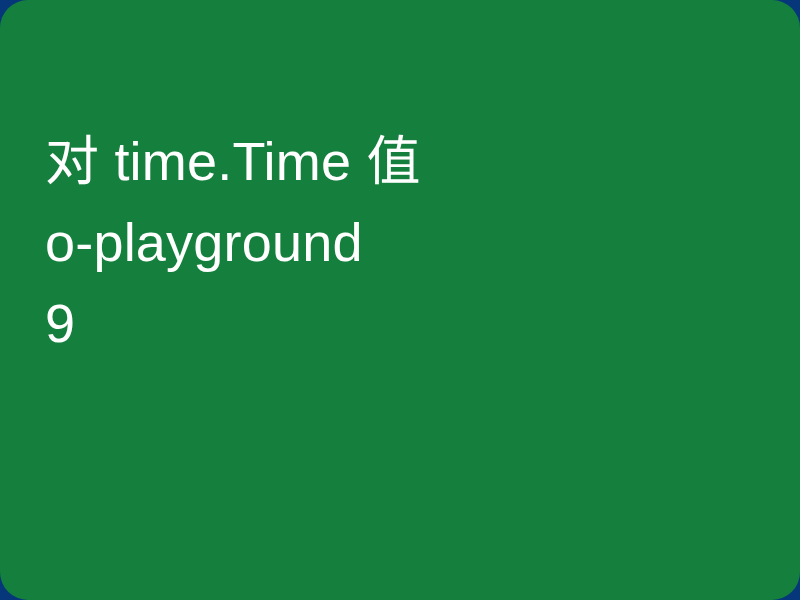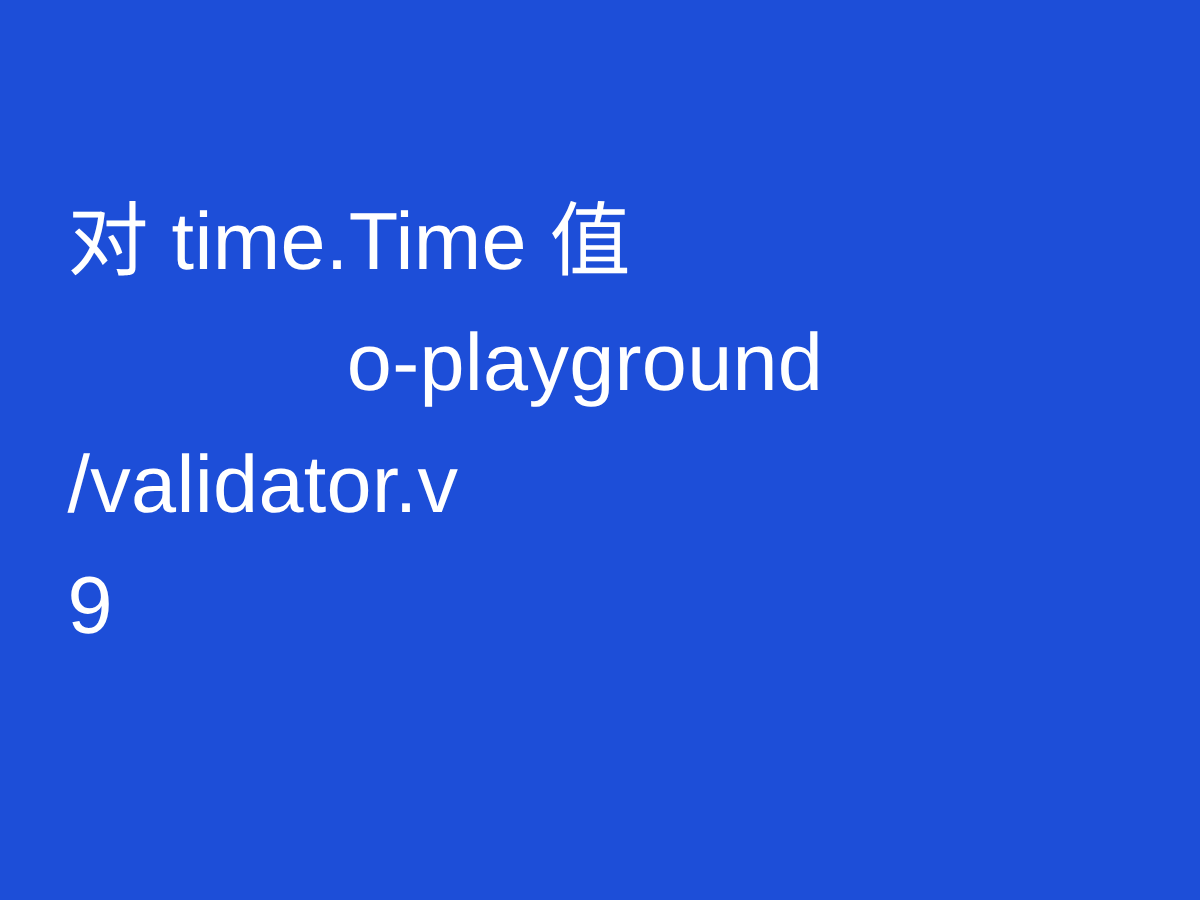--- a/index.html
+++ b/index.html
@@ -44,7 +44,7 @@
 </head>
 <body style="background: rgb(6, 55, 122);">
 
-<div id="card" style="background: #1d4ed8;">
+<div id="card" style="background: #15803d; border-radius: 28px;">
 
   <div id="title-block">
     <div class="title-line" style="color: rgb(255, 255, 255);">对 time.Time 值</div>

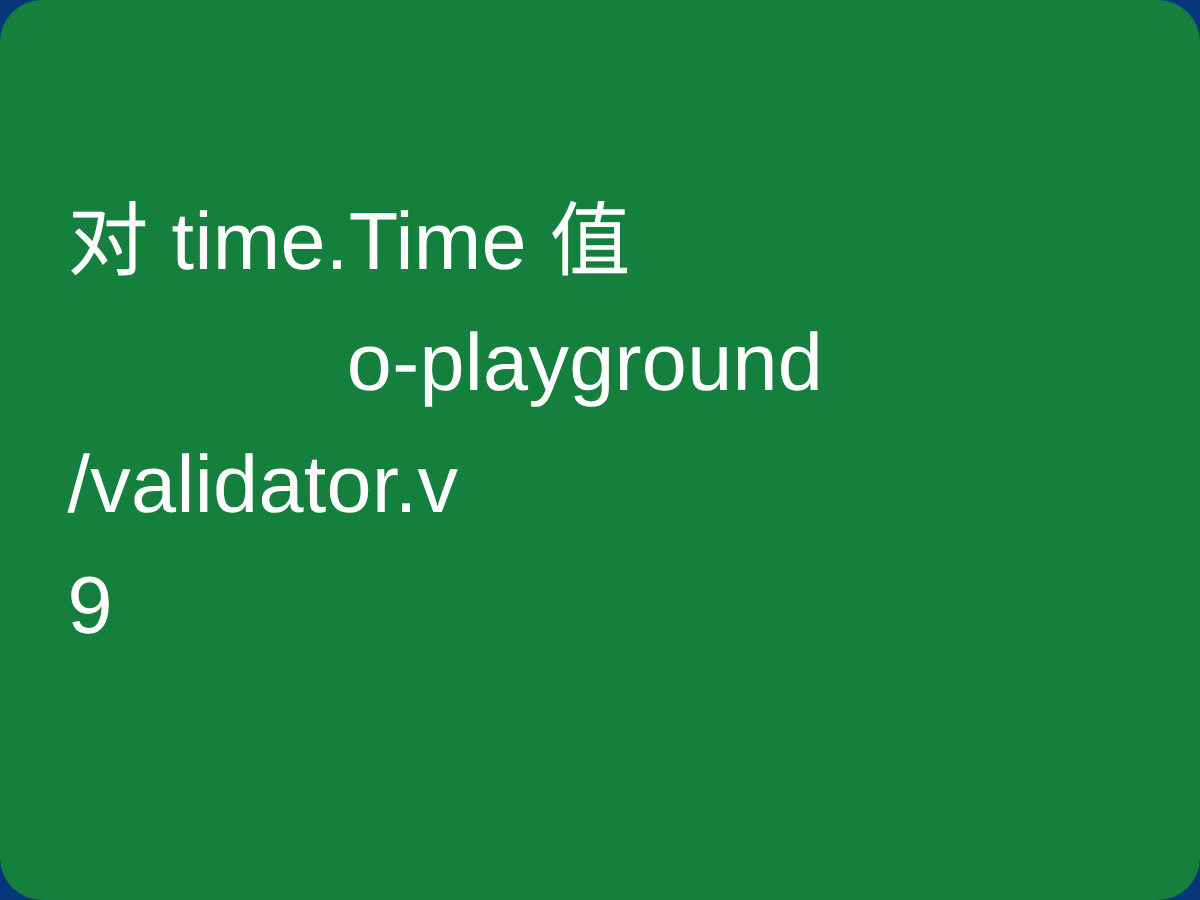--- a/index.html
+++ b/index.html
@@ -48,7 +48,7 @@
 
   <div id="title-block">
     <div class="title-line" style="color: rgb(255, 255, 255);">对 time.Time 值</div>
-    <div class="title-line" style="color: rgb(255, 255, 255); text-align: center;">o-playground</div>
+    <div class="title-line" style="color: rgb(255, 255, 255);">o-playground</div>
     <div class="title-line" style="color: rgb(255, 255, 255);">/validator.v</div>
     <div class="title-line" style="color: rgb(255, 255, 255);">9</div>
   </div>

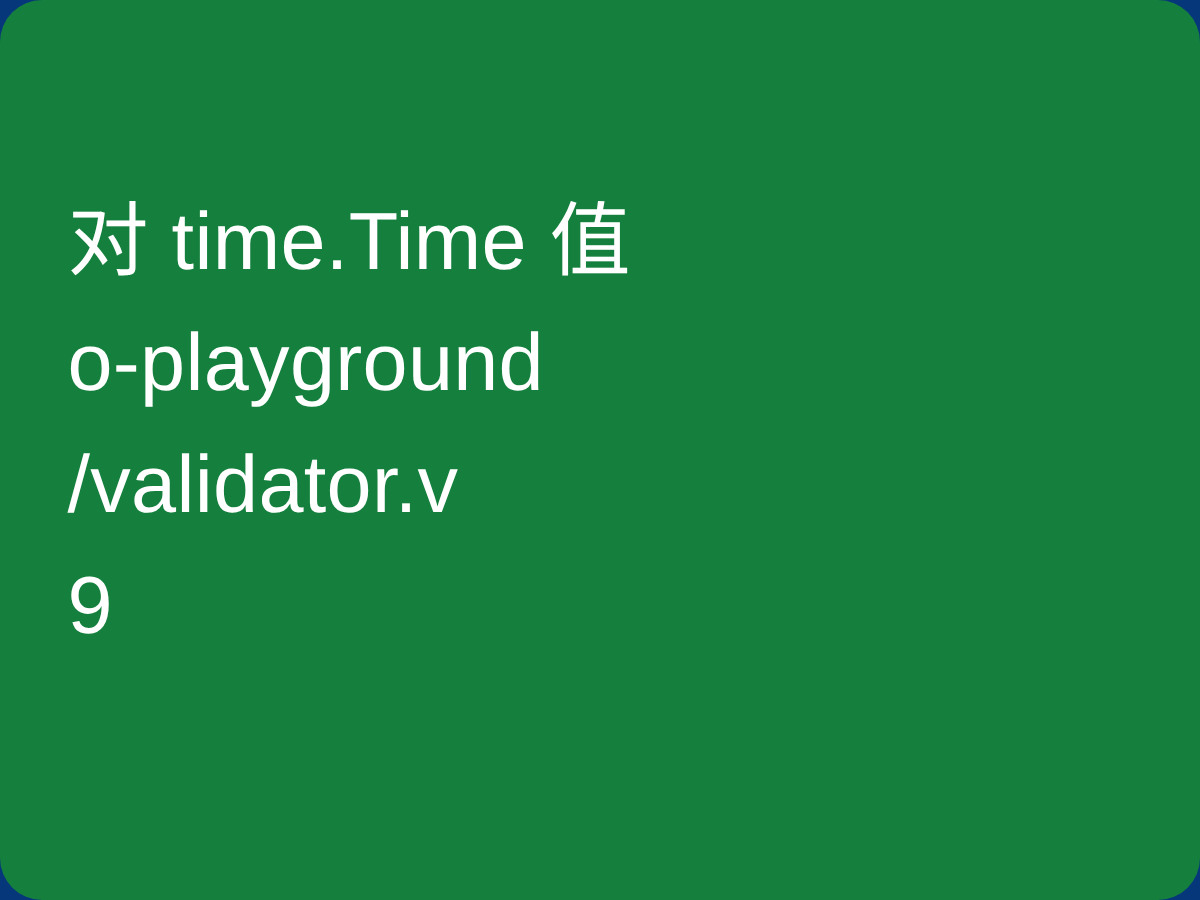--- a/index.html
+++ b/index.html
@@ -49,7 +49,6 @@
   <div id="title-block">
     <div class="title-line" style="color: rgb(255, 255, 255);">对 time.Time 值</div>
     <div class="title-line" style="color: rgb(255, 255, 255);">o-playground</div>
-    <div class="title-line" style="color: rgb(255, 255, 255);">/validator.v</div>
     <div class="title-line" style="color: rgb(255, 255, 255);">9</div>
   </div>
 

